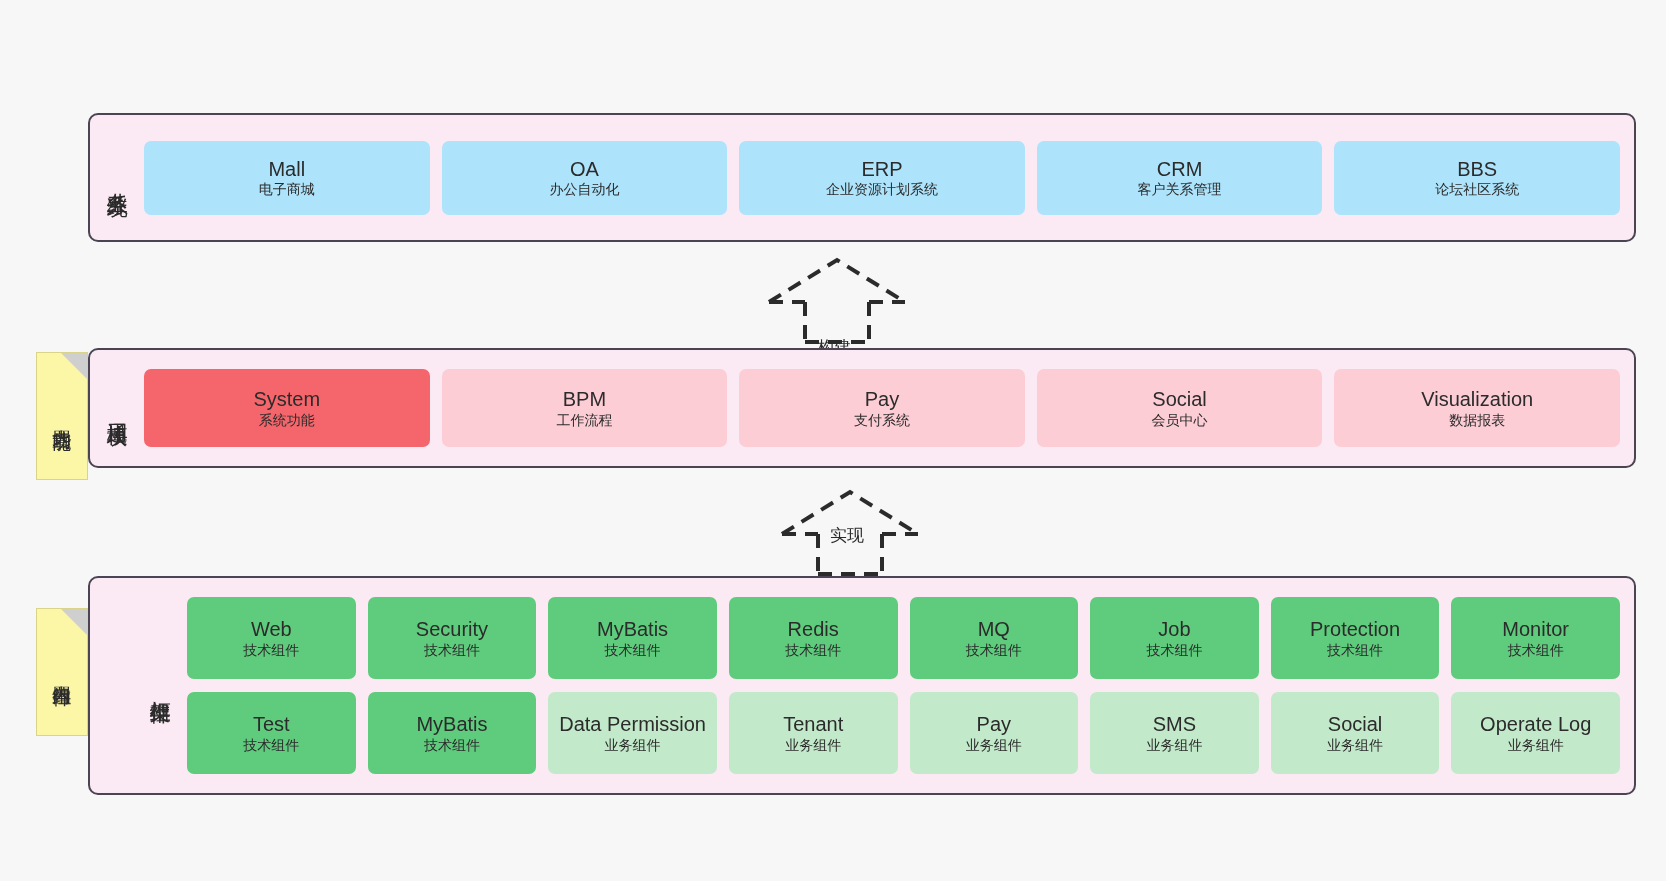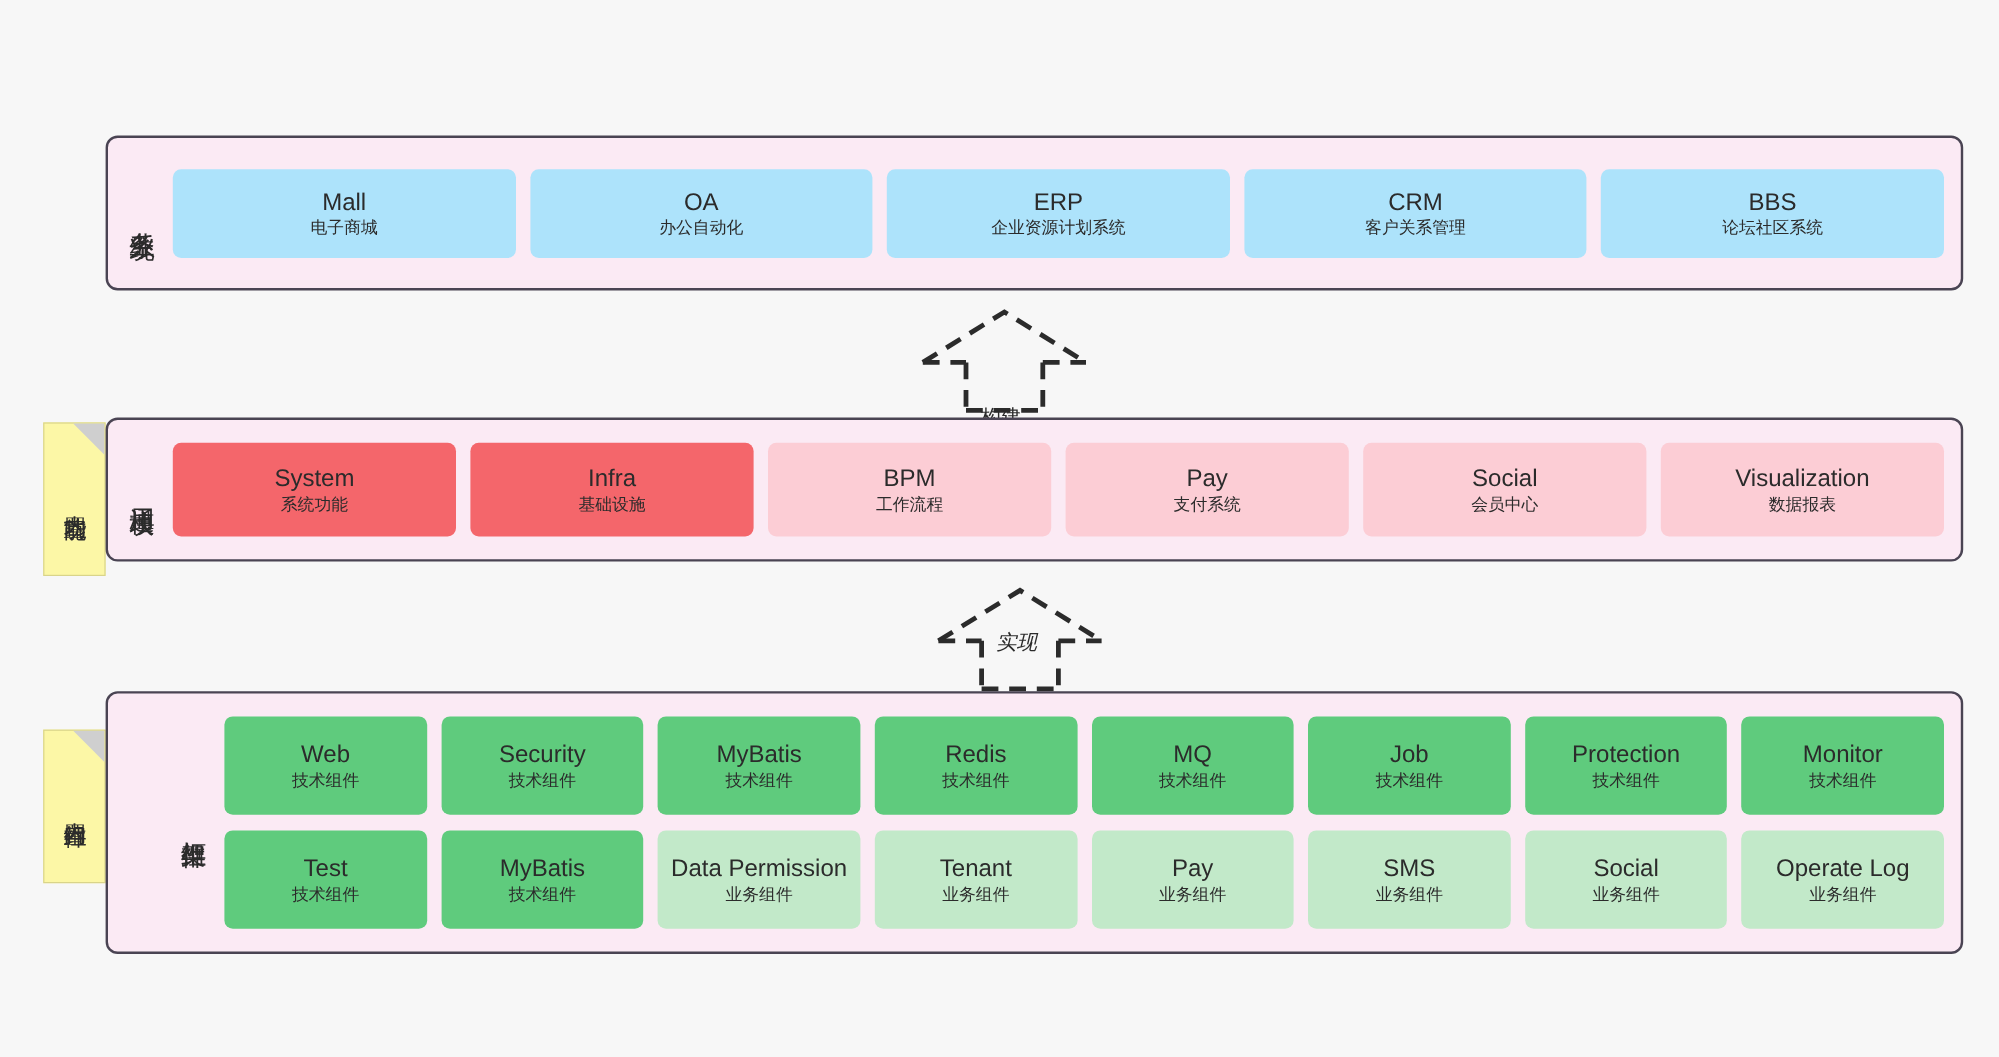--- a/index.html
+++ b/index.html
@@ -214,10 +214,6 @@
           <span class="ttl">System</span>
           <span class="sub">系统功能</span>
         </div>
-        <div class="card red">
-          <span class="ttl">Infra</span>
-          <span class="sub">基础设施</span>
-        </div>
         <div class="card pink">
           <span class="ttl">BPM</span>
           <span class="sub">工作流程</span>

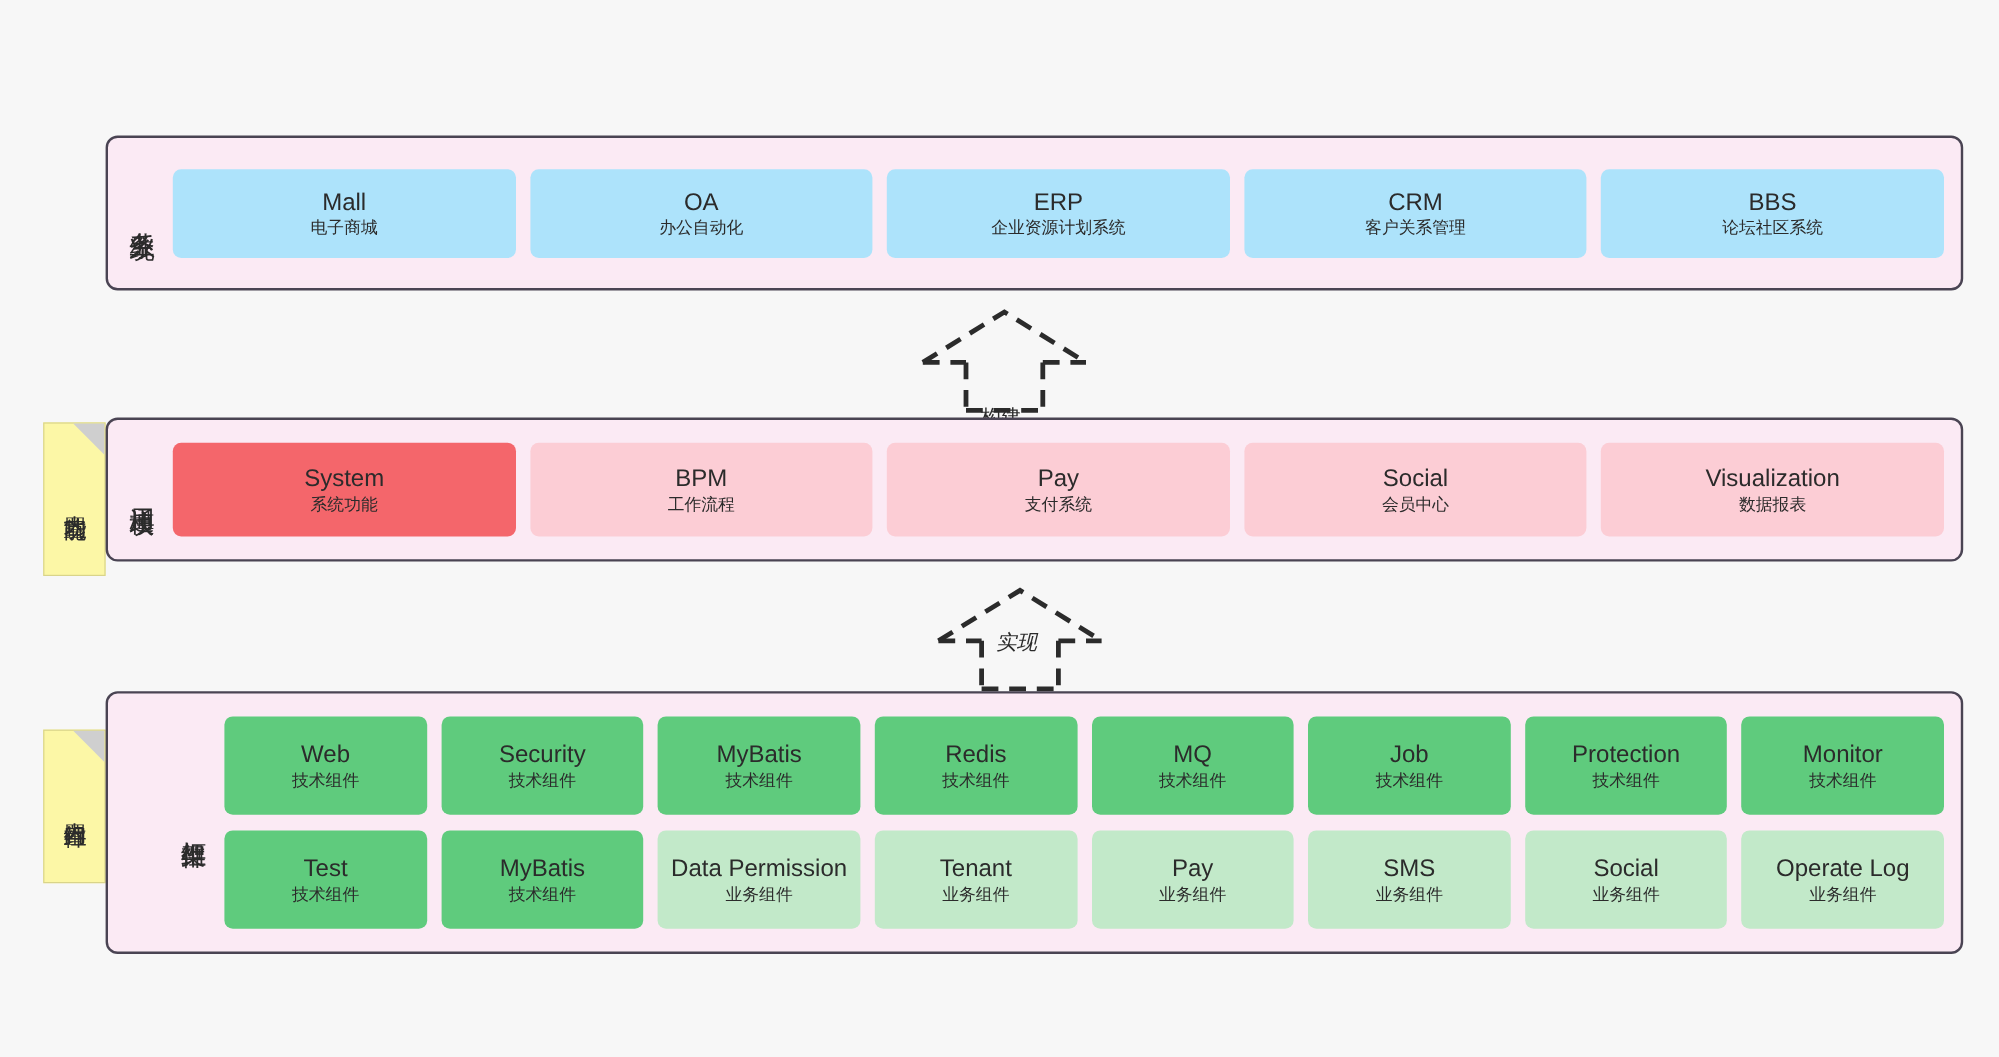--- a/index.html
+++ b/index.html
@@ -155,7 +155,7 @@
   }
   #arrow-build     { left: 757px; top: 256px; width: 160px; height: 88px; }
   #arrow-build .arrow-label   { left: 60px; top: 36px; margin-top: 44px; }
-  #arrow-implement { left: 770px; top: 488px; width: 160px; height: 88px; font-style: italic; }
+  #arrow-implement { left: 770px; top: 488px; width: 160px; height: 88px; }
   #arrow-implement .arrow-label { left: 60px; top: 36px; }
 </style>
 </head>

